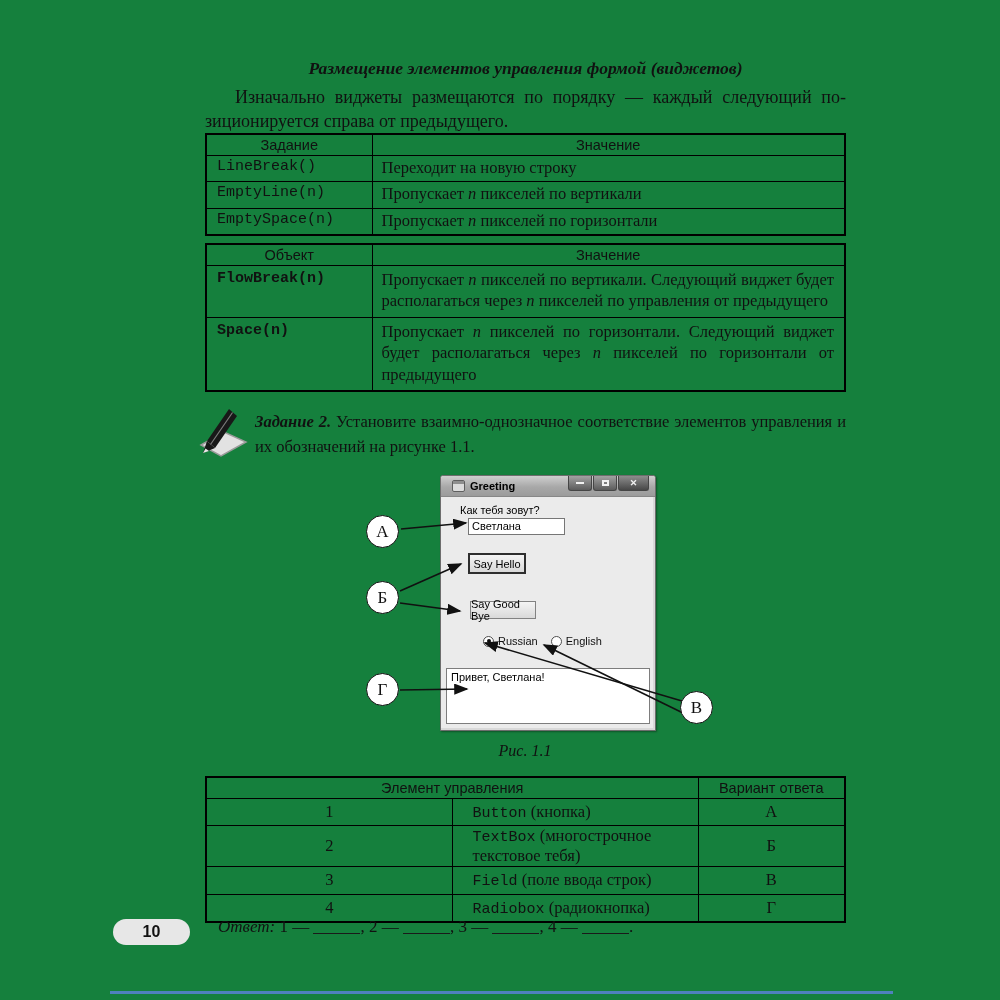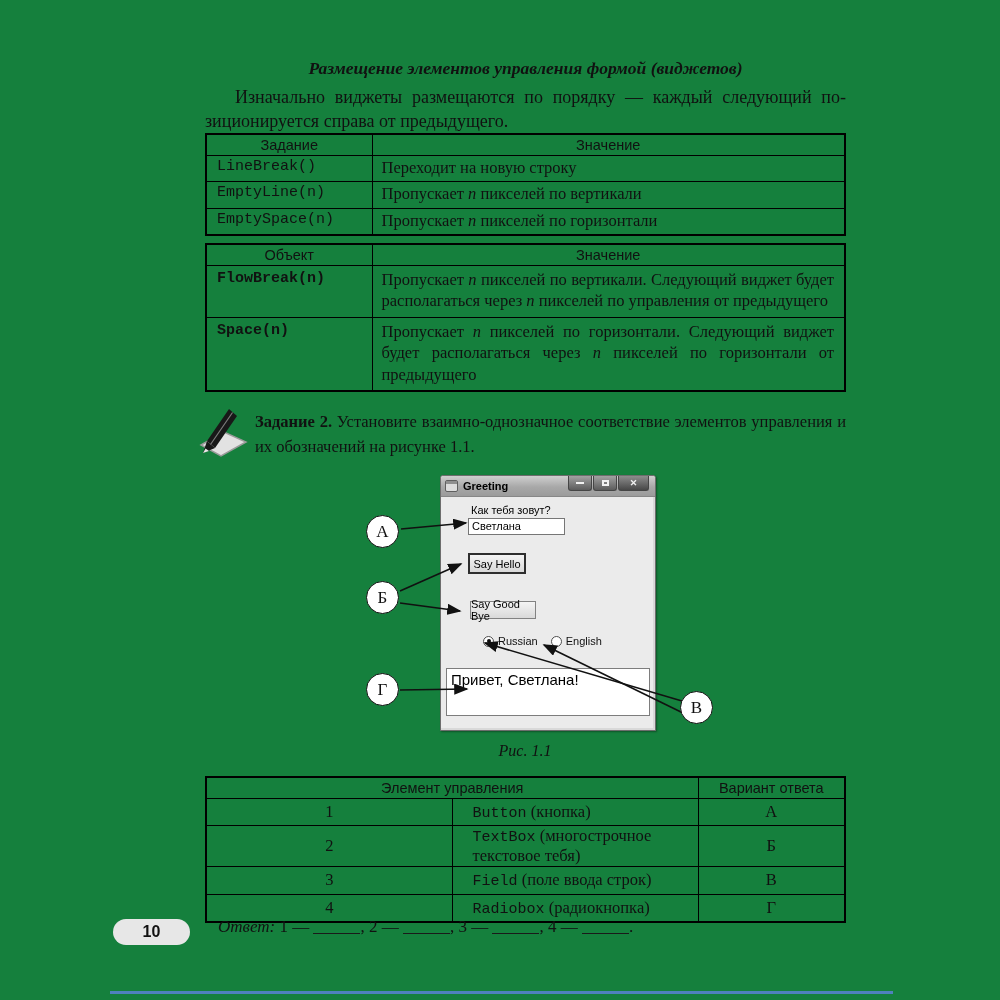--- a/index.html
+++ b/index.html
@@ -49,7 +49,7 @@
     position:absolute; left:255px; top:409px; width:591px;
     font-size:16.5px; line-height:25px; text-align:justify;
   }
-  .task-label { font-weight:bold; }
+  .task-label { font-weight:bold;font-style:italic; }
 
   
   .figure { position:absolute; left:360px; top:468px; width:370px; height:278px; }

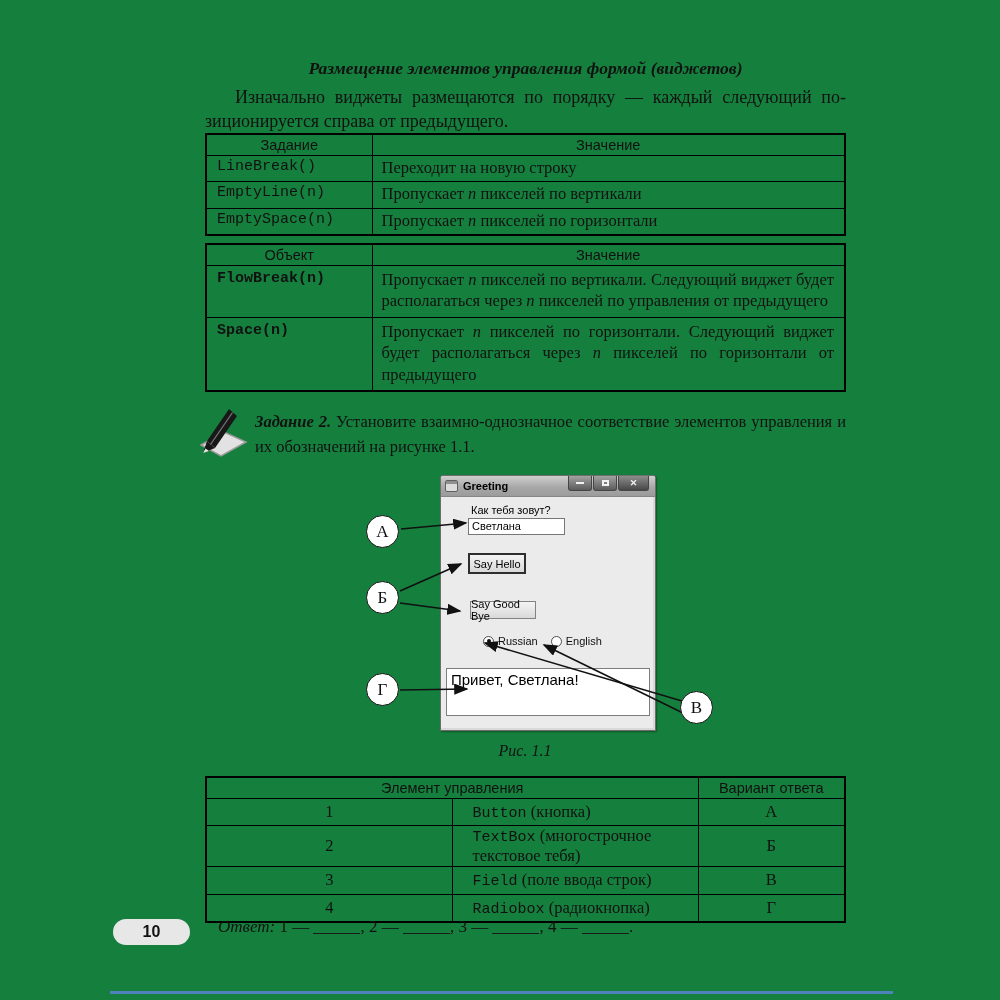--- a/index.html
+++ b/index.html
@@ -68,7 +68,7 @@
   .titlebar {
     height:21px; display:flex; align-items:flex-start;
     background:linear-gradient(#cfcfcf,#a8a8a8 55%,#9b9b9b);
-    border-bottom:1px solid #878787; border-radius:2px 2px 0 0; padding-left:4px;
+    border-bottom:1px solid #878787; border-radius:2px 2px 0 0; padding-left:11px;
   }
   .win-icon { margin-top:4px; }
   .win-title { font-size:11px; font-weight:bold; color:#000; margin:4px 0 0 5px; }

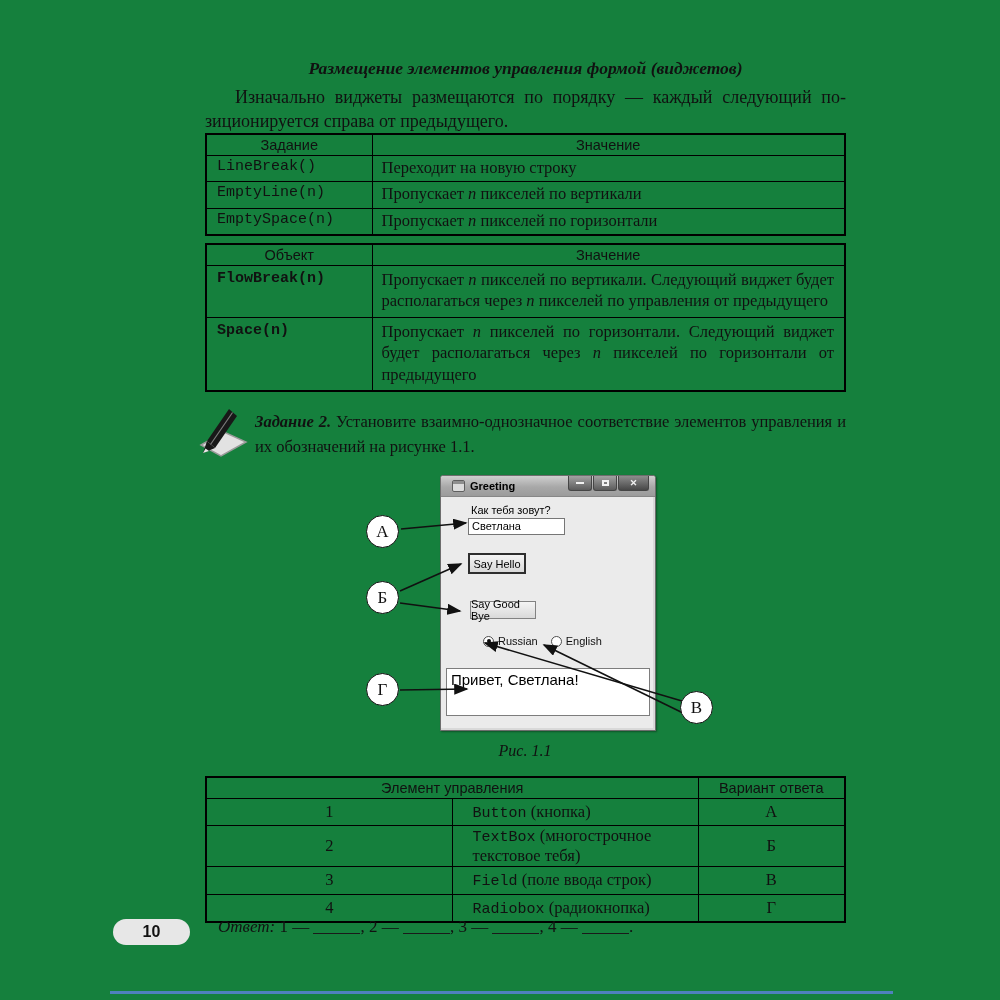--- a/index.html
+++ b/index.html
@@ -82,7 +82,7 @@
   .glyph-min { width:8px; height:2px; background:#f2f2f2; }
   .glyph-max { width:7px; height:6px; border:2px solid #f2f2f2; }
   .glyph-close { color:#f2f2f2; font-size:9px; font-weight:bold; line-height:1; }
-  .win-label { position:absolute; left:30px; top:28px; font-size:11px; color:#000; }
+  .win-label { position:absolute; left:19px; top:28px; font-size:11px; color:#000; }
   .name-input {
     position:absolute; left:27px; top:42px; width:97px; height:17px;
     border:1px solid #767676; background:#fff; font-size:11px; padding:1px 3px;

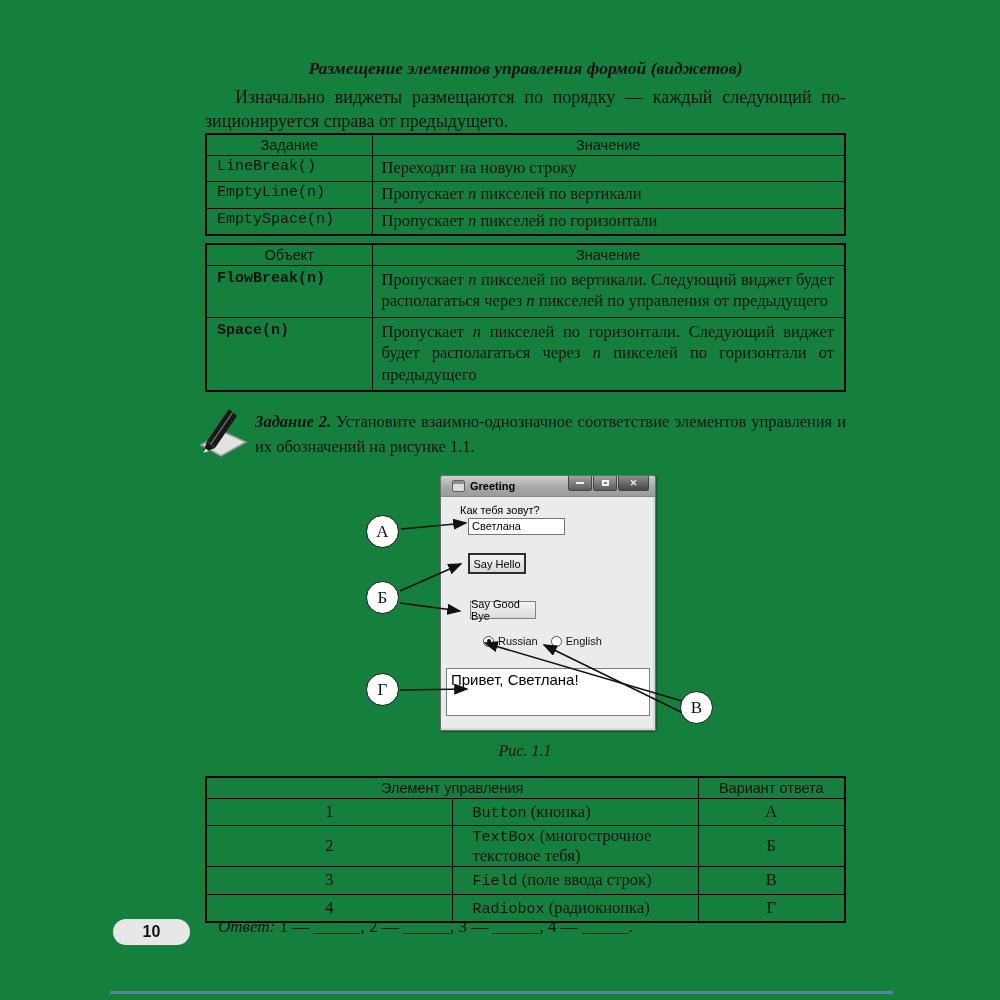--- a/index.html
+++ b/index.html
@@ -100,8 +100,8 @@
   }
   .radio.sel::after { content:""; position:absolute; inset:2.5px; background:#101010; border-radius:50%; }
   .out-area {
-    position:absolute; left:5px; top:192px; width:204px; height:48px;
-    background:#fff; border:1px solid #7d7d7d; font-size:15px; padding:2px 4px; color:#000;
+    position:absolute; left:5px; top:192px; width:204px; height:56px;
+    background:#fff; border:1px solid #7d7d7d; font-size:11px; padding:2px 4px; color:#000;
   }
   .fig-caption {
     position:absolute; left:405px; top:742px; width:240px; text-align:center;

